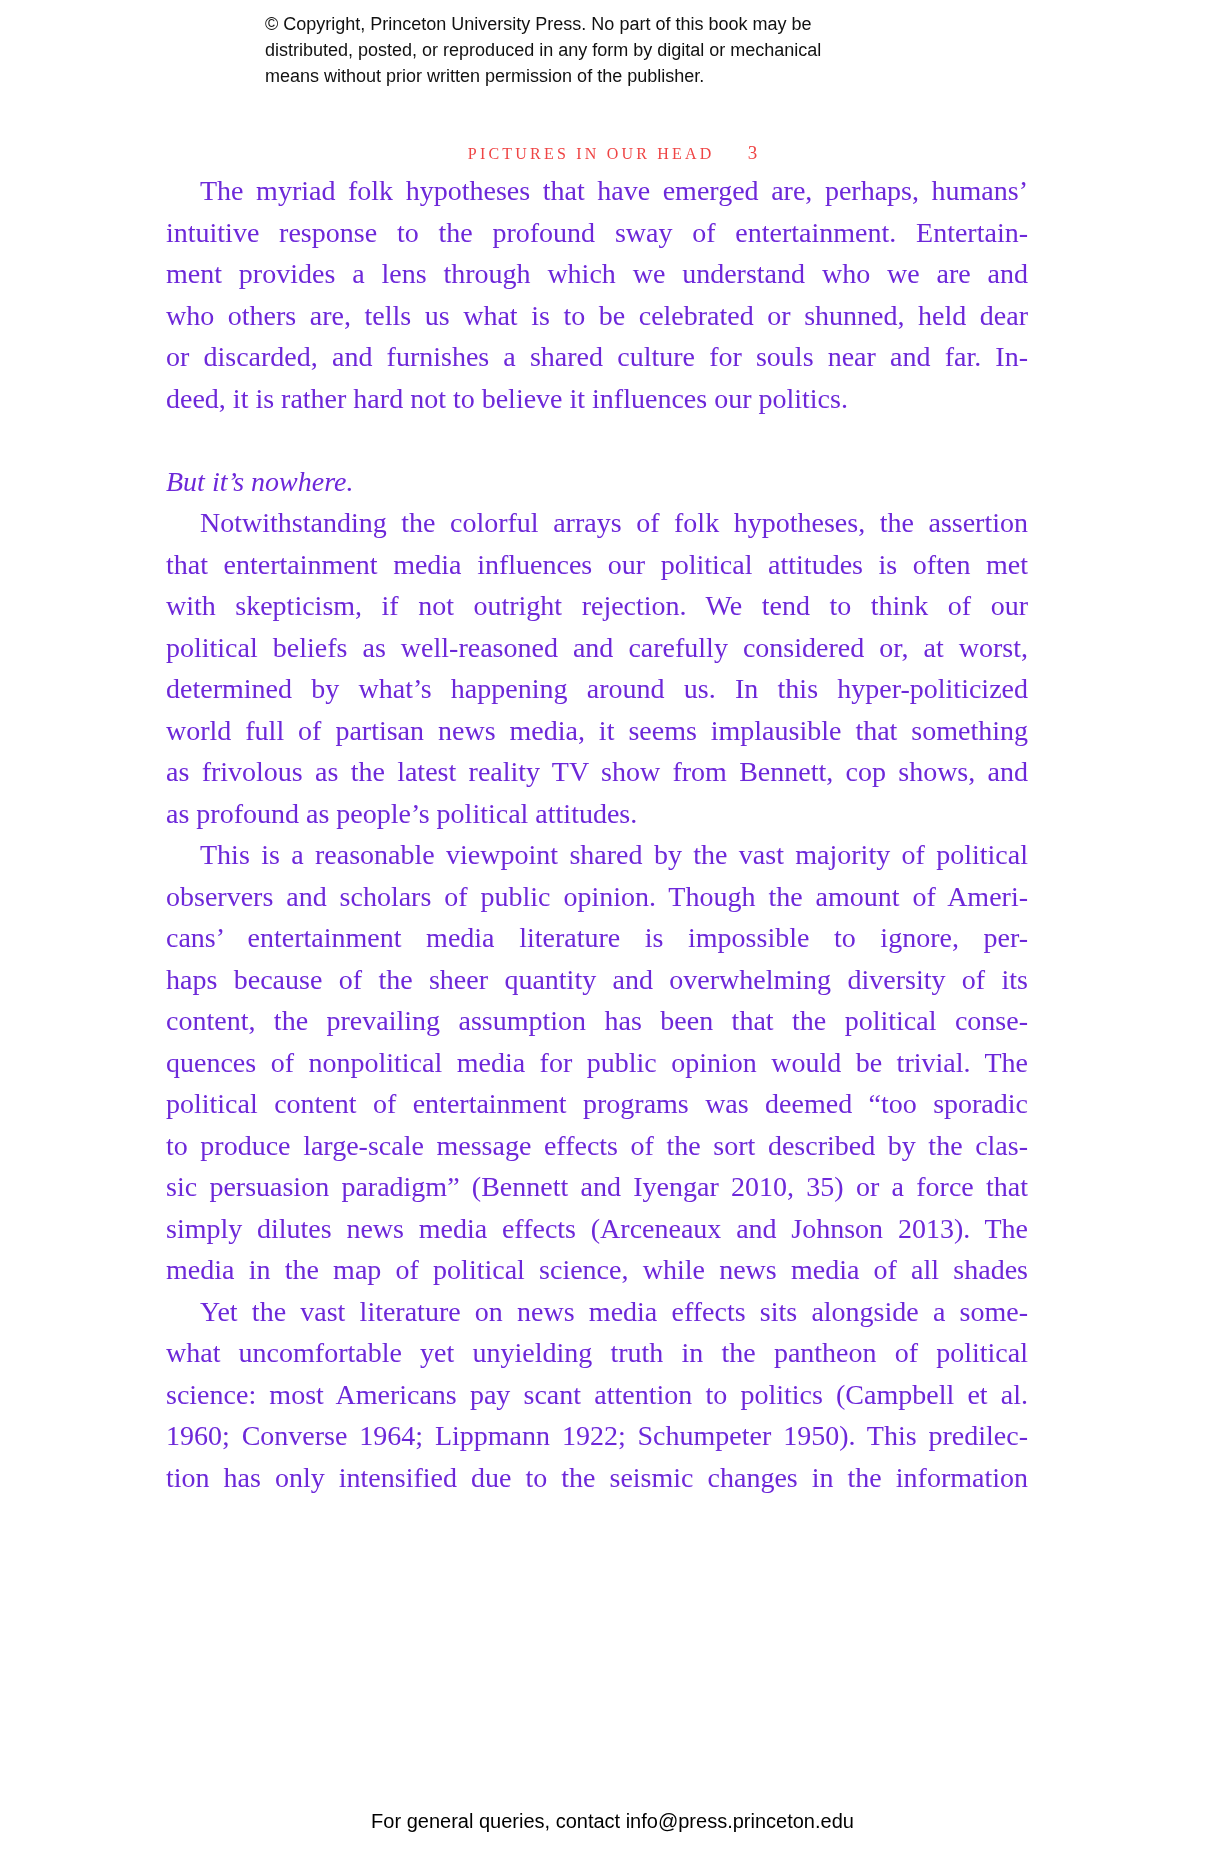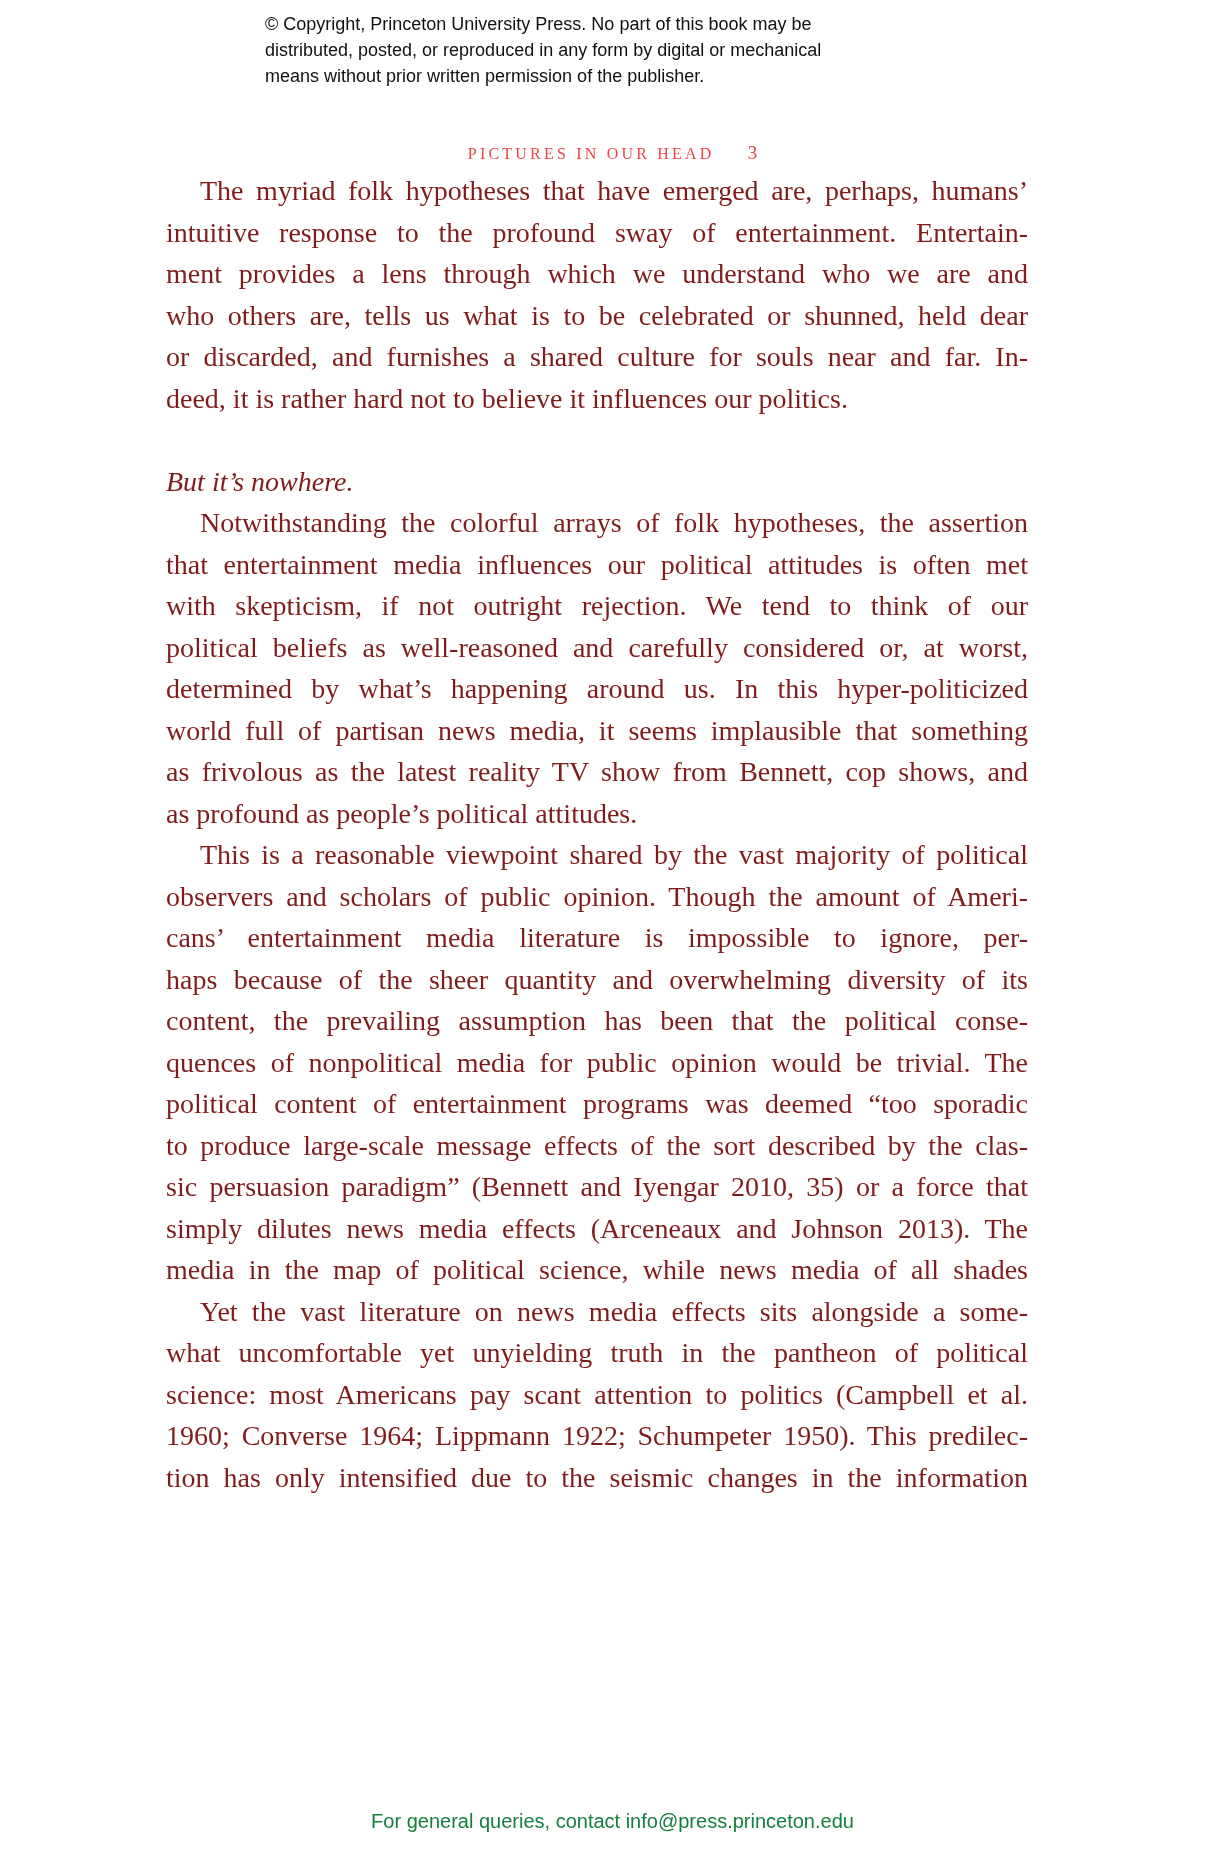--- a/index.html
+++ b/index.html
@@ -47,7 +47,7 @@
       font-family: "Liberation Serif", serif;
       font-size: 28px;
       line-height: 41.5px;
-      color: #7f1d1d;
+      color: #6d28d9;
     }
     .line {
       display: block;

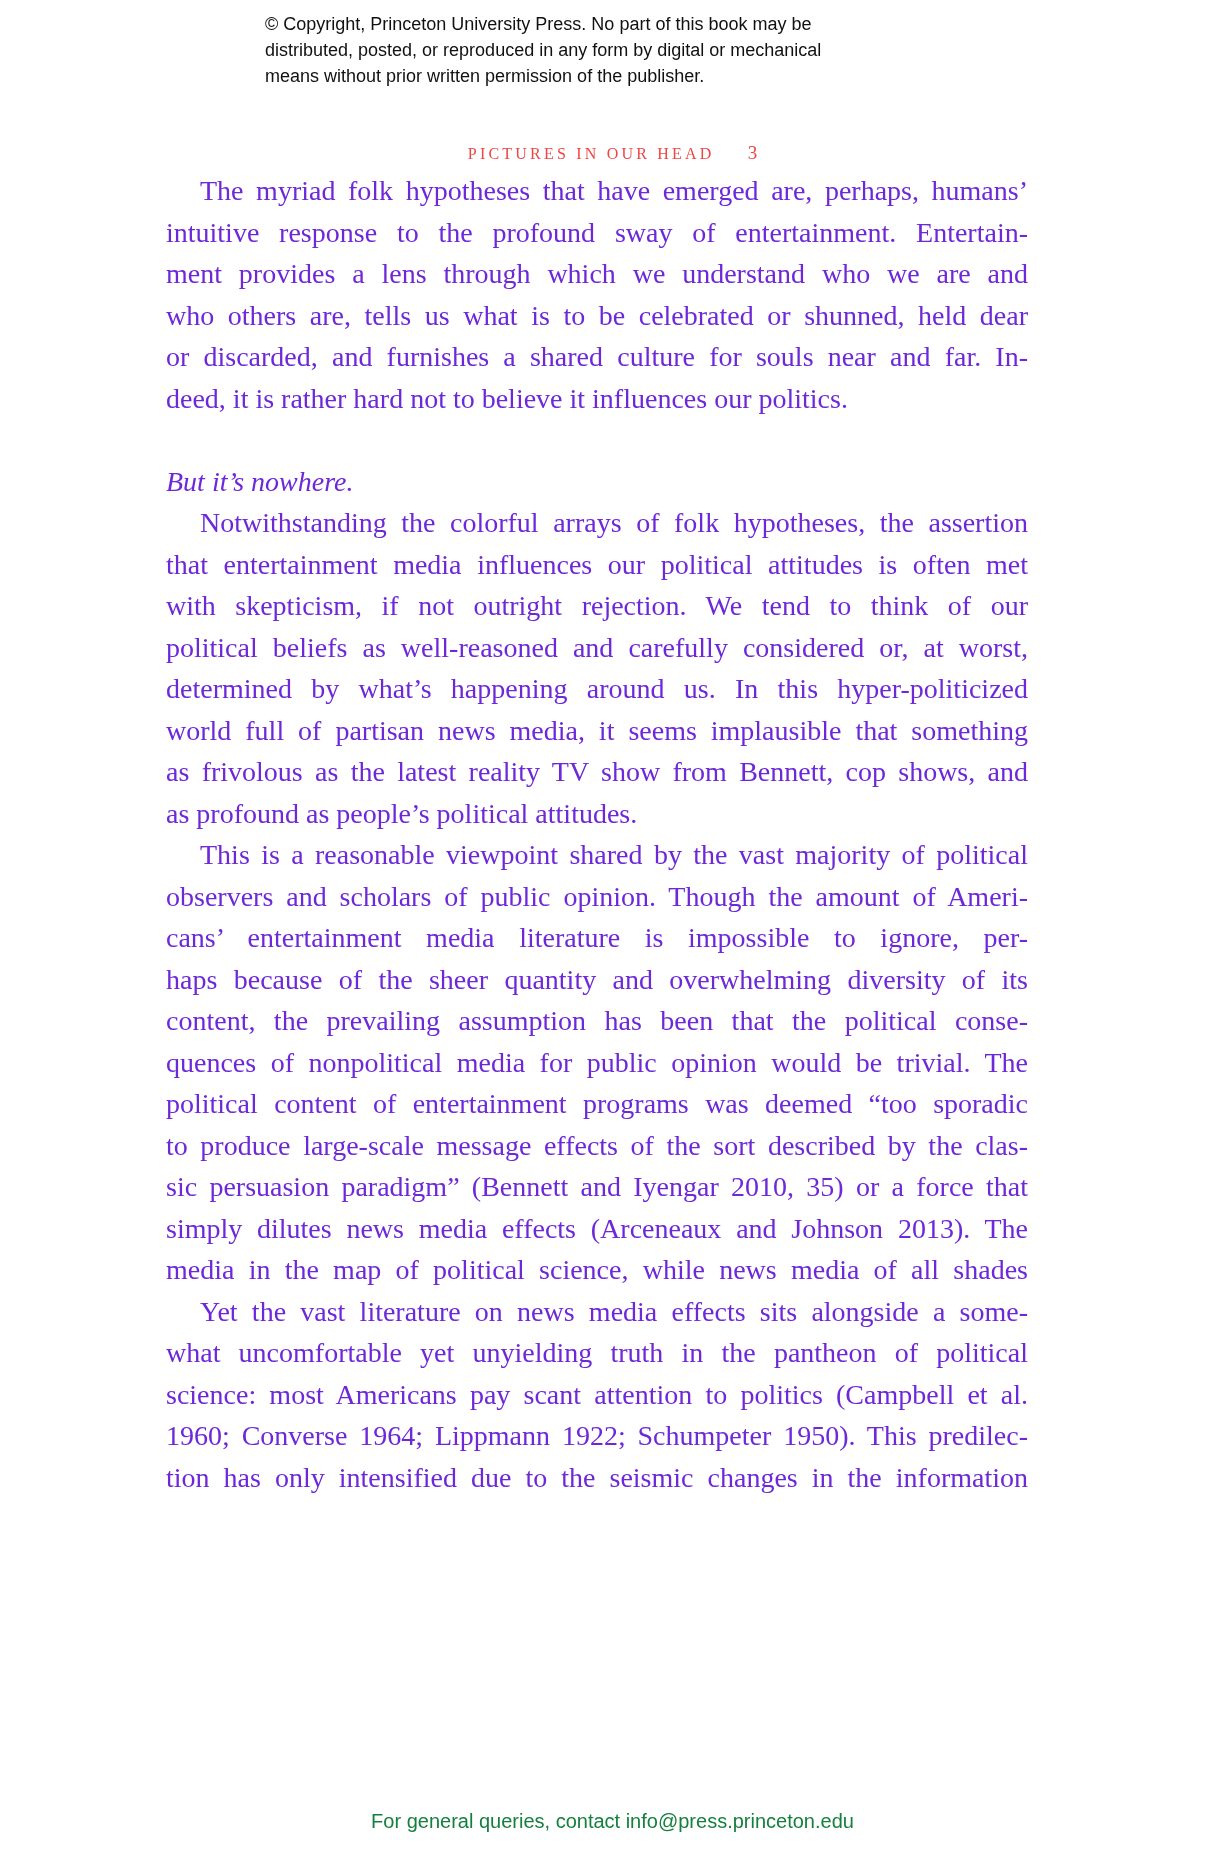--- a/index.html
+++ b/index.html
@@ -68,7 +68,7 @@
       text-align: center;
       font-family: "Liberation Sans", sans-serif;
       font-size: 20px;
-      color: #15803d;
+      color: #000000;
     }
   </style>
 </head>

